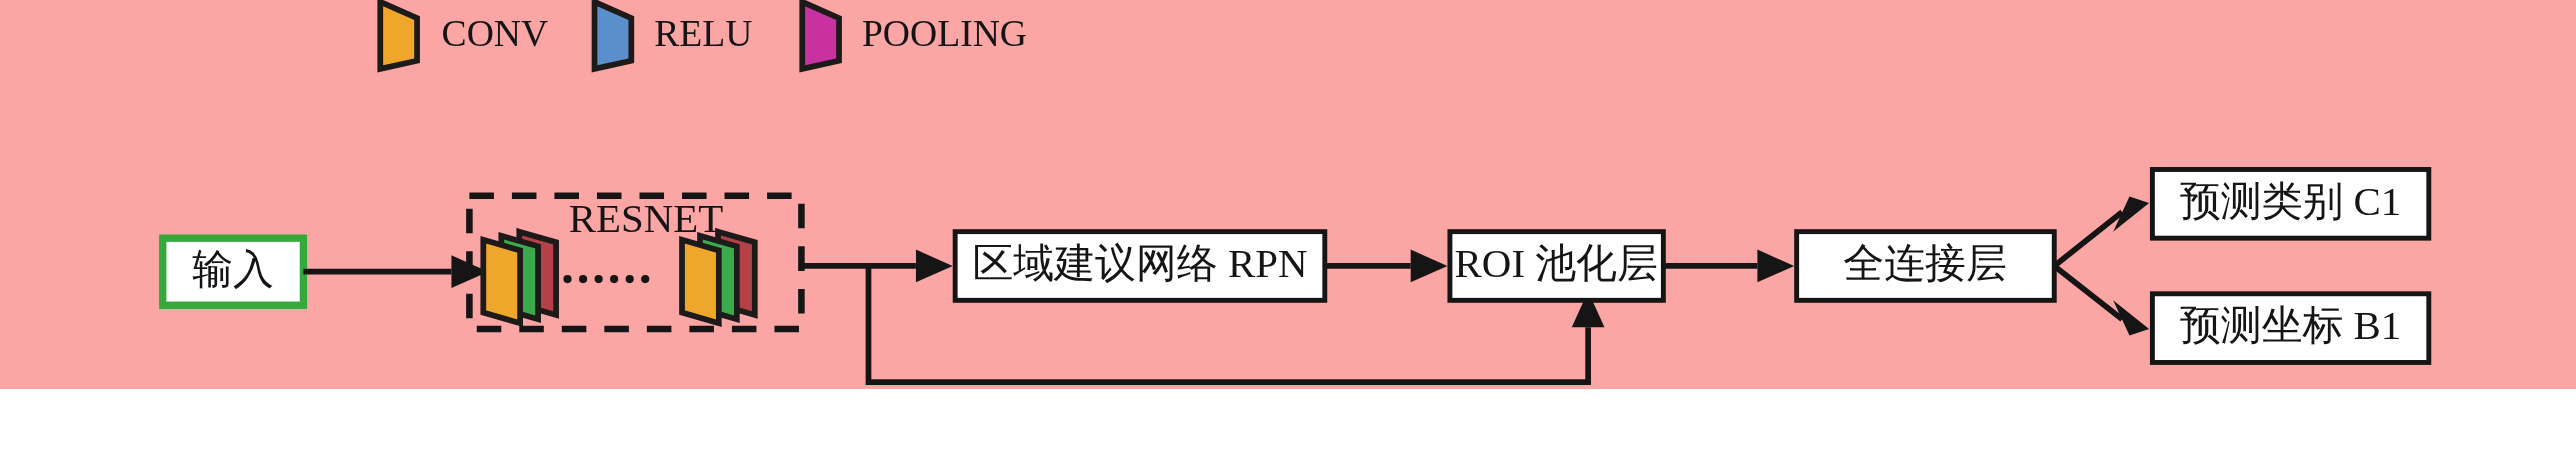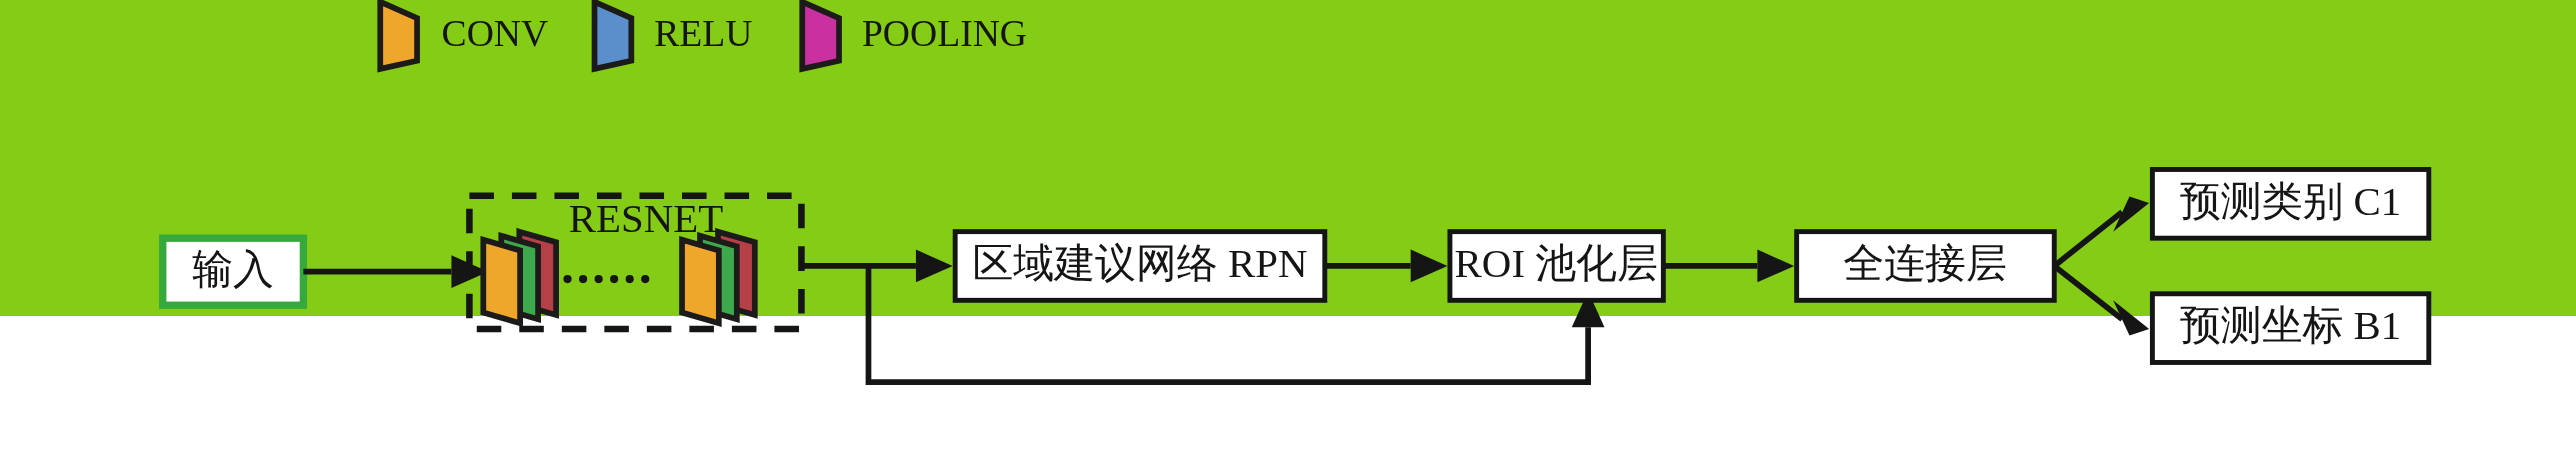--- a/index.html
+++ b/index.html
@@ -16,8 +16,8 @@
   #diagram-root {
     position: relative;
     width: 2576px;
-    height: 316px;
-    background: #84cc16;
+    height: 389px;
+    background: #fca5a5;
   }
   svg.canvas {
     position: absolute;

